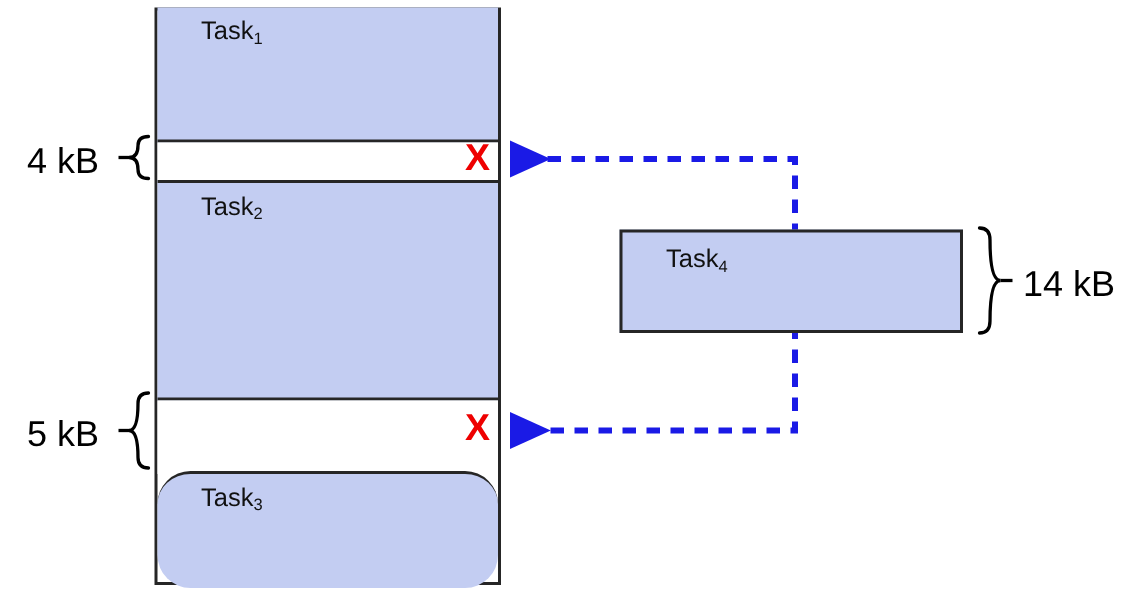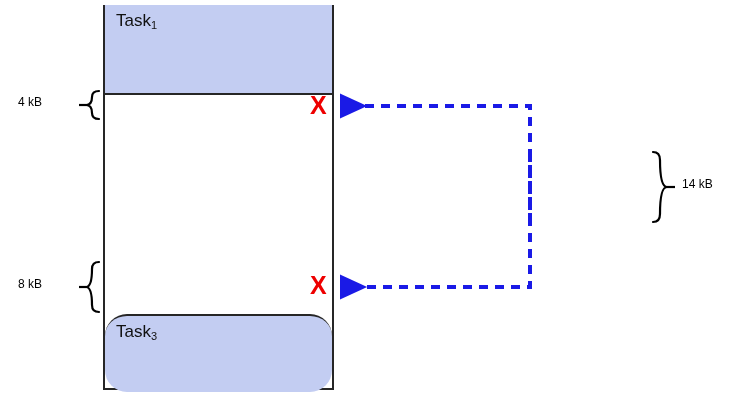--- a/index.html
+++ b/index.html
@@ -42,7 +42,7 @@
 
   .task-label {
     position: absolute;
-    left: 11px;
+    left: 29px;
     top: 7px;
     font-size: 17px;
     color: #111111;

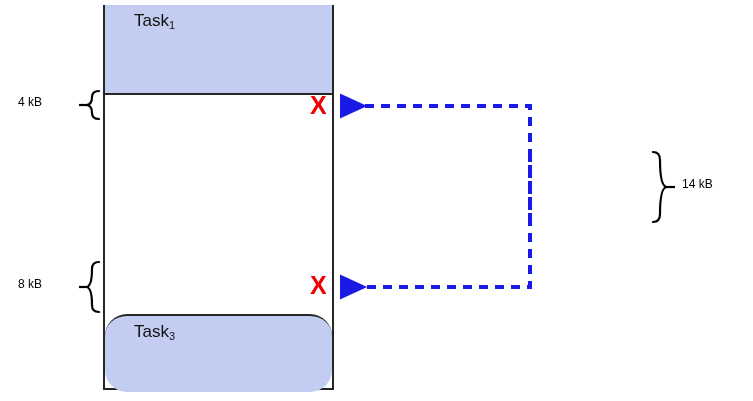--- a/index.html
+++ b/index.html
@@ -87,7 +87,7 @@
   
   .size-label {
     position: absolute;
-    font-size: 12px;
+    font-size: 24px;
     color: #000000;
     white-space: nowrap;
     line-height: 1;

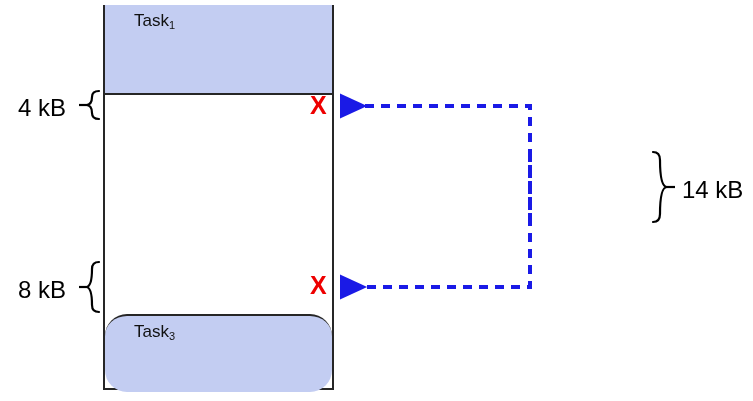--- a/index.html
+++ b/index.html
@@ -118,6 +118,9 @@
 
     <div class="gap-block" style="top:88px; height:27px;"></div>
 
+    <div class="task-block" style="top:113px; height:147px;">
+      <span class="task-label"><span>Task</span><sub>2</sub></span>
+    </div>
 
     <div class="gap-block" style="top:260px; height:49px;"></div>
 

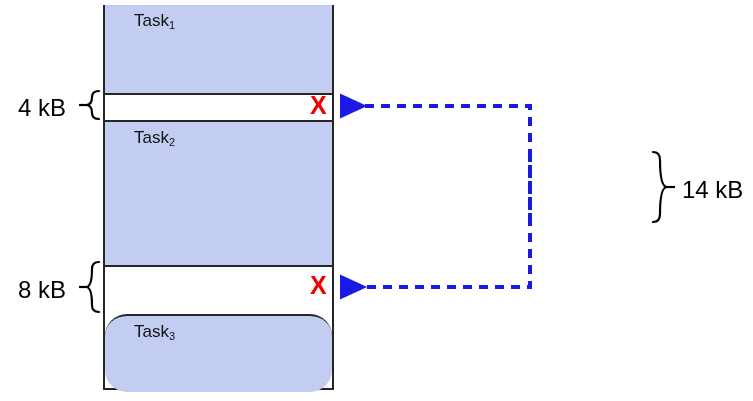--- a/index.html
+++ b/index.html
@@ -142,6 +142,9 @@
     <polyline points="530,153 530,287 344,287" fill="none" stroke="#1a1ae6" stroke-width="4" stroke-dasharray="9,7" marker-end="url(#arrowhead)"></polyline>
   </svg>
 
+  <div class="float-task" style="left:413px; top:153px; width:229px; height:69px;">
+    <span class="task-label" style="top:9px;"><span>Task</span><sub>4</sub></span>
+  </div>
 
   <div class="x-mark" style="left:310px; top:93px;">X</div>
   <div class="x-mark" style="left:310px; top:273px;">X</div>

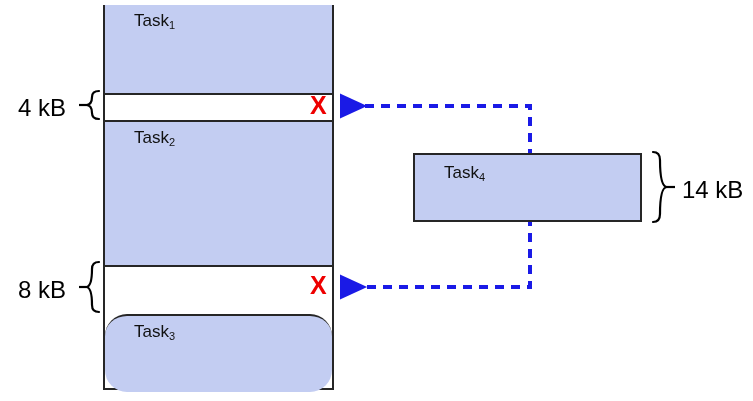--- a/index.html
+++ b/index.html
@@ -163,7 +163,7 @@
 
   <div class="size-label" style="left:18px; top:96px;">4 kB</div>
 
-  <div class="size-label" style="left:18px; top:278px;">8 kB</div>
+  <div class="size-label" style="left:18px; top:278px;">5 kB</div>
 
   <div class="size-label" style="left:682px; top:178px;">14 kB</div>
 

